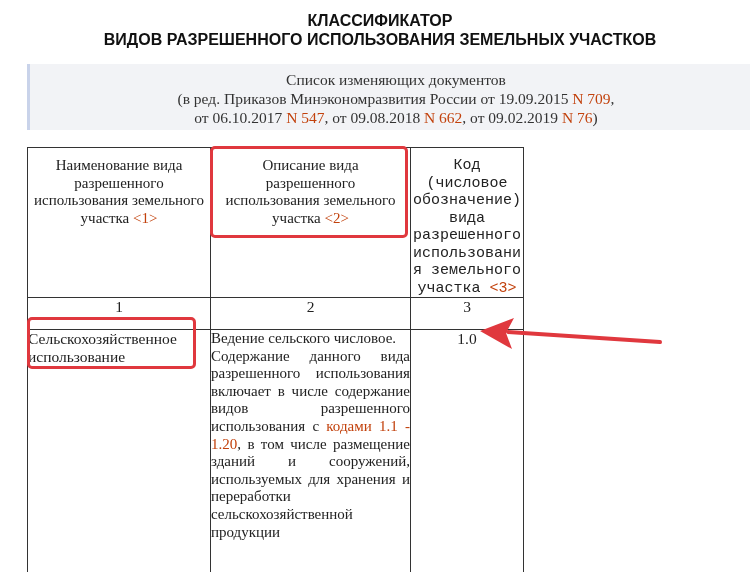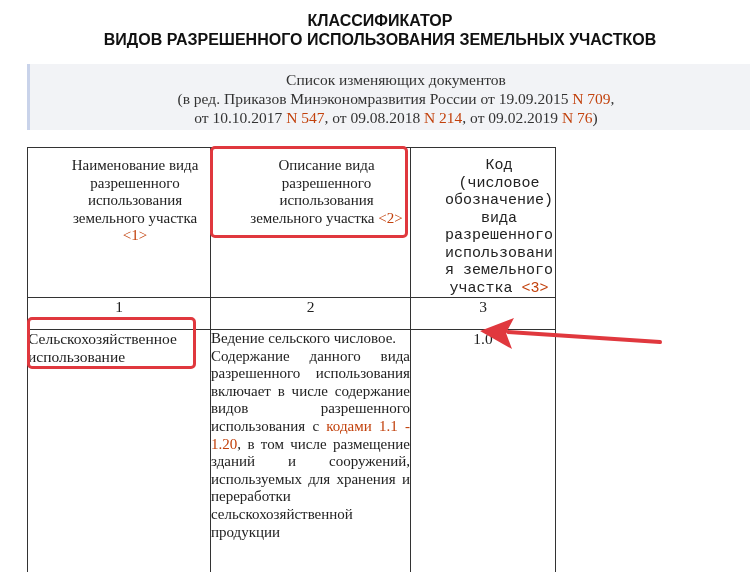--- a/index.html
+++ b/index.html
@@ -37,7 +37,7 @@
 <div class="changes">
   <div>Список изменяющих документов</div>
   <div><span>(в ред. Приказов Минэкономразвития России от 19.09.2015 </span><span class="link">N 709</span><span>,</span></div>
-  <div><span>от 10.10.2017 </span><span class="link">N 547</span><span>, от 09.08.2018 </span><span class="link">N 214</span><span>, от 09.02.2019 </span><span class="link">N 76</span><span>)</span></div>
+  <div><span>от 06.10.2017 </span><span class="link">N 547</span><span>, от 09.08.2018 </span><span class="link">N 214</span><span>, от 09.02.2019 </span><span class="link">N 76</span><span>)</span></div>
 </div>
 
 <table class="cls">

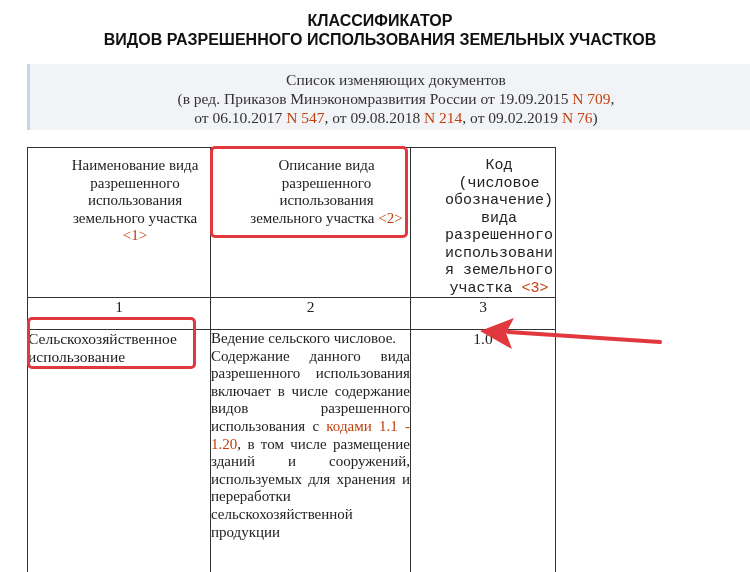--- a/index.html
+++ b/index.html
@@ -37,7 +37,7 @@
 <div class="changes">
   <div>Список изменяющих документов</div>
   <div><span>(в ред. Приказов Минэкономразвития России от 19.09.2015 </span><span class="link">N 709</span><span>,</span></div>
-  <div><span>от 06.10.2017 </span><span class="link">N 547</span><span>, от 09.08.2018 </span><span class="link">N 214</span><span>, от 09.02.2019 </span><span class="link">N 76</span><span>)</span></div>
+  <div><span>от 06.10.2017 </span><span class="link">N 547</span><span>, от 09.08.2018 </span><span class="link">N 662</span><span>, от 09.02.2019 </span><span class="link">N 76</span><span>)</span></div>
 </div>
 
 <table class="cls">

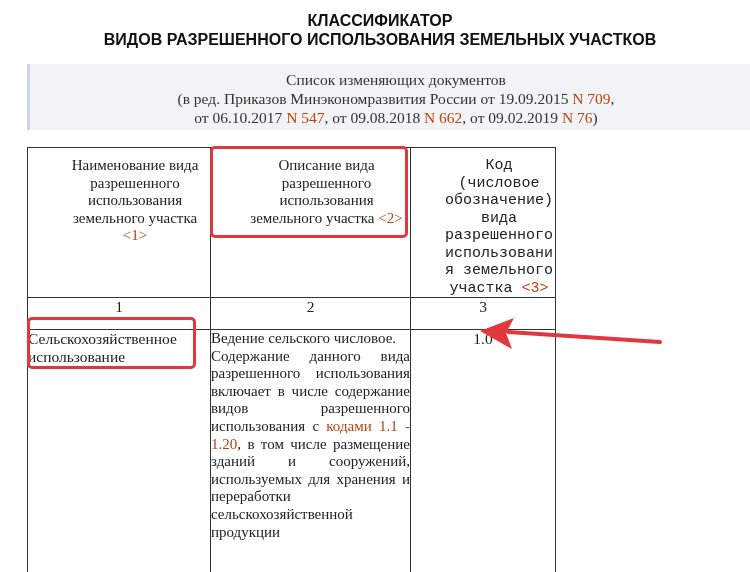--- a/index.html
+++ b/index.html
@@ -17,7 +17,7 @@
   table.cls td { border:1.5px solid #333; vertical-align:top; padding:0; }
   .c1 { width:182px; } .c2 { width:199px;font-family:Liberation Serif, serif; } .c3 { width:108px;font-family:Liberation Mono, monospace; }
   .hdr td { height:135px; text-align:center; }
-  .hdr .inner { padding:9px 6px 0 6px;margin-left:32px; }
+  .hdr .inner { padding:9px 6px 0 6px; }
   .num td { height:31px; text-align:center; vertical-align:middle; font-size:15.5px; }
   .row td { height:260px; }
   .name { padding:7px 4px; font-size:15.5px; }

